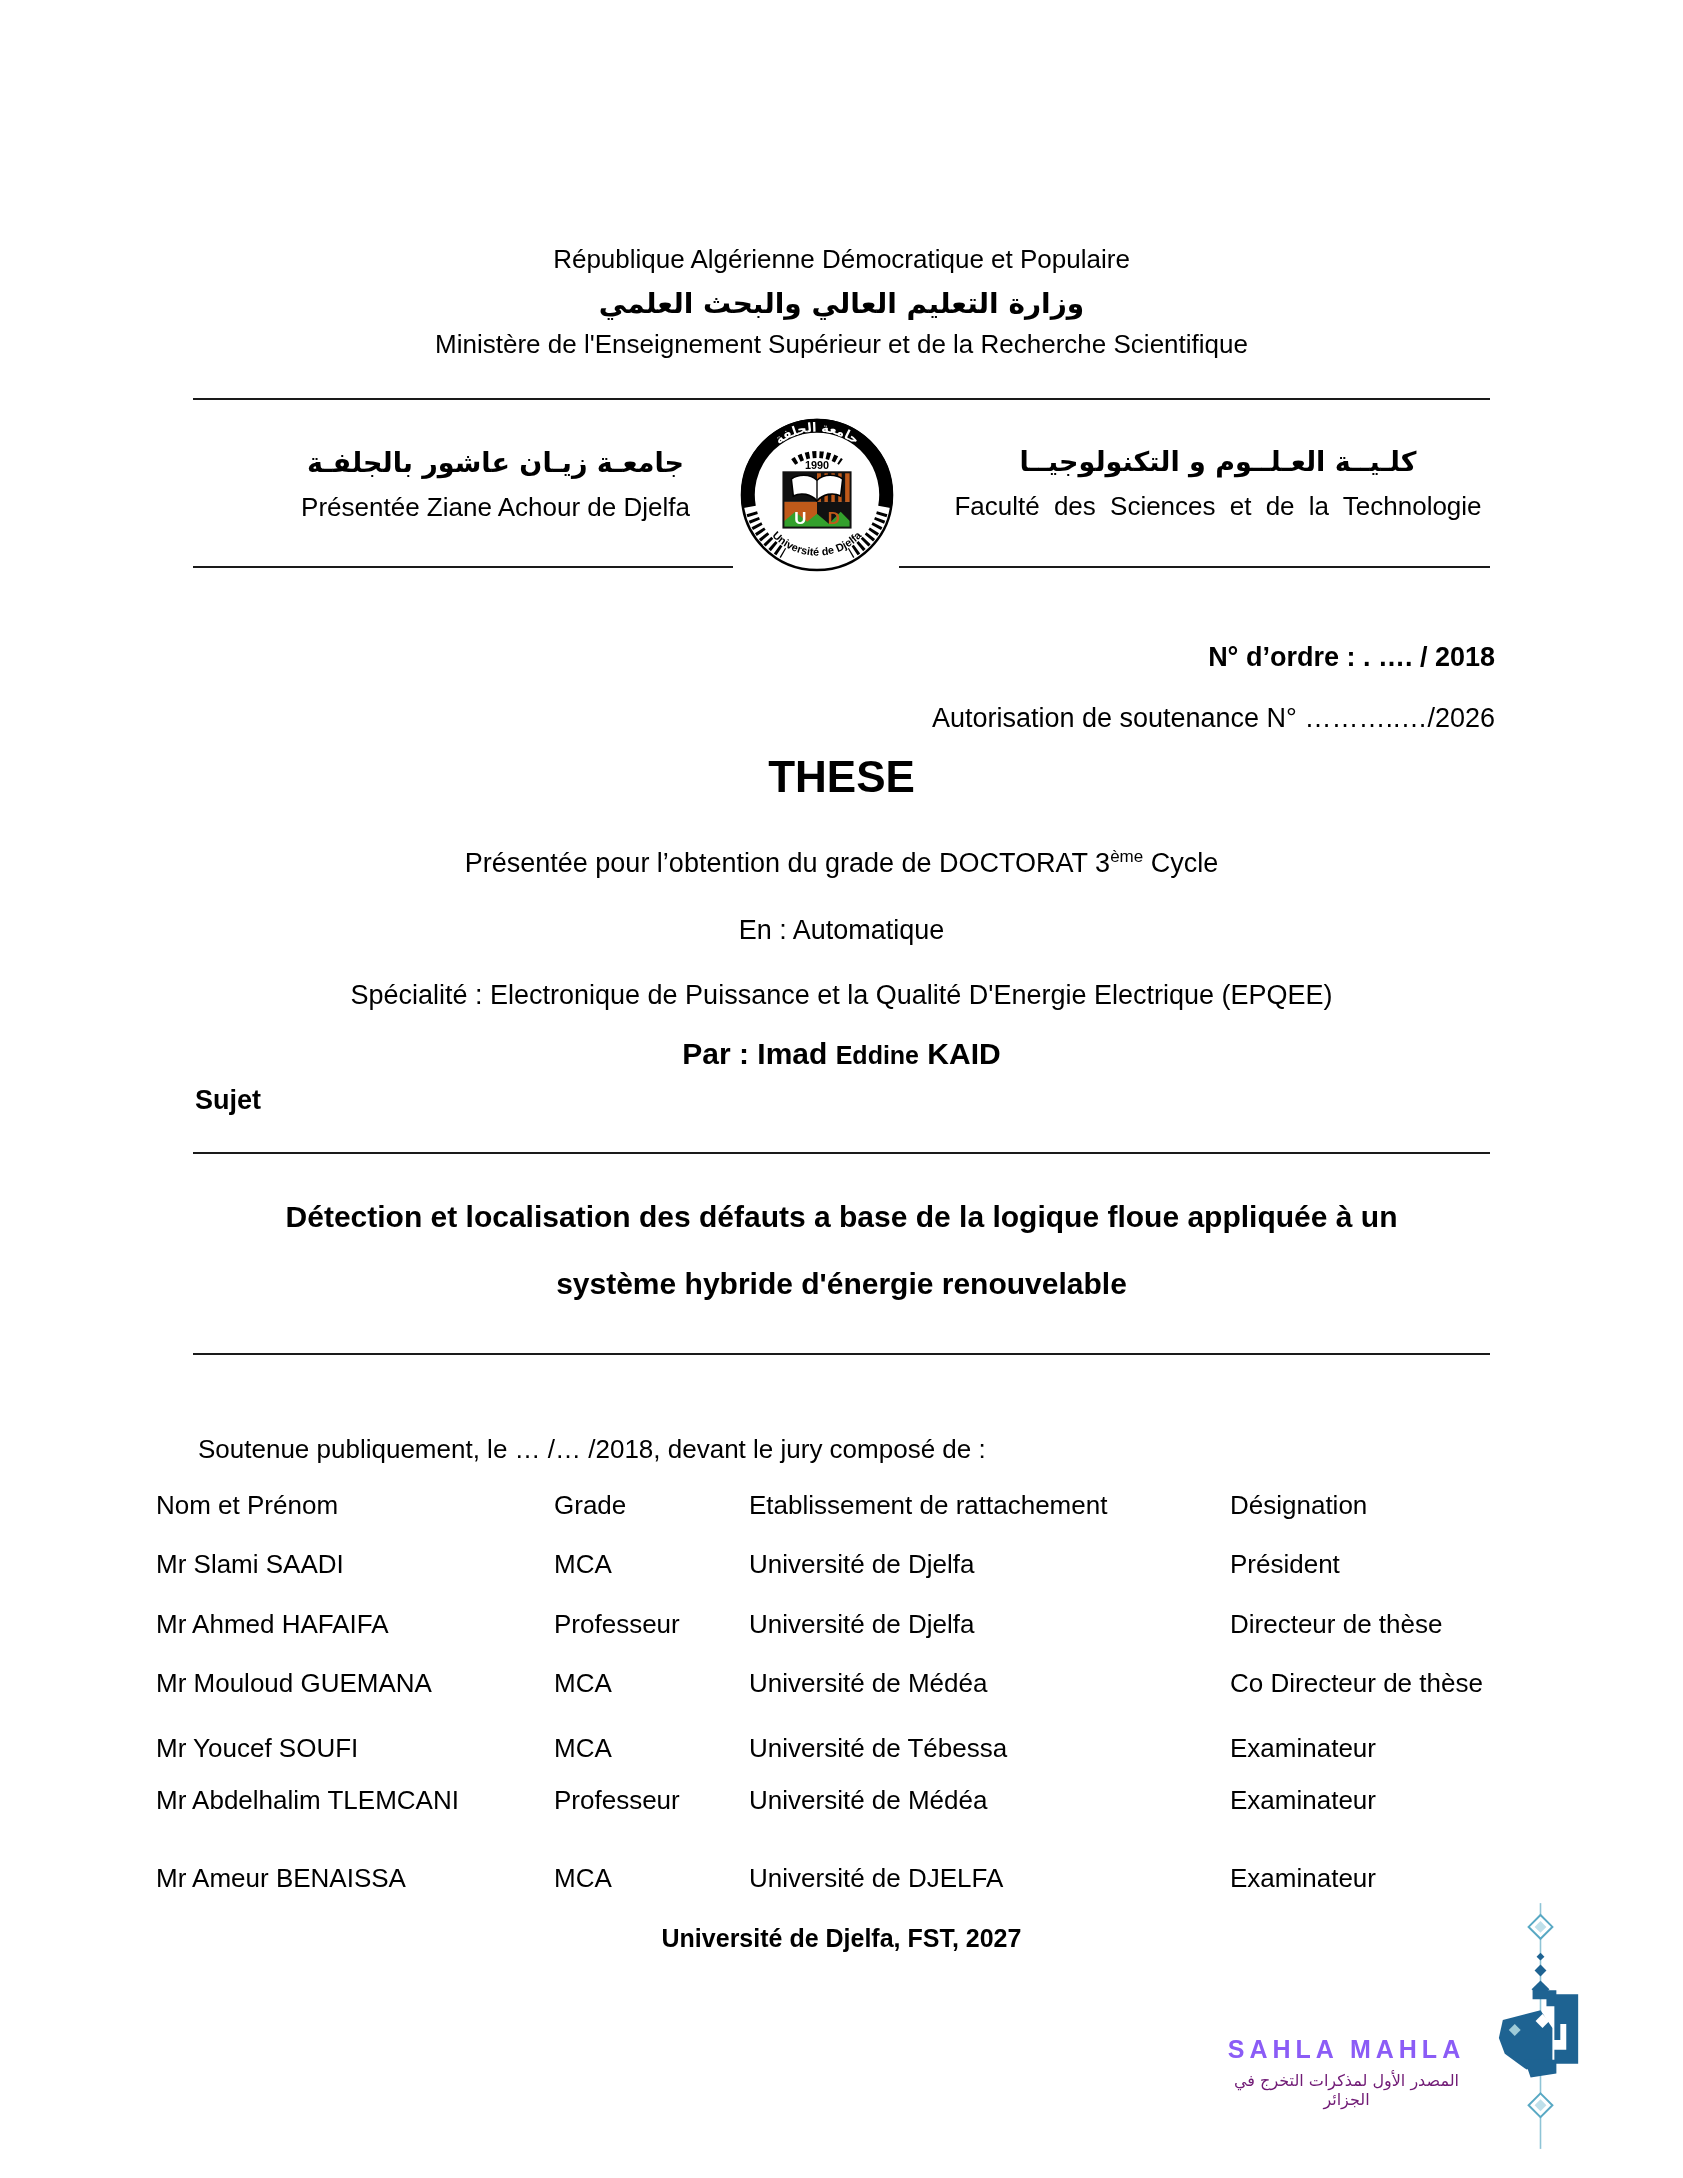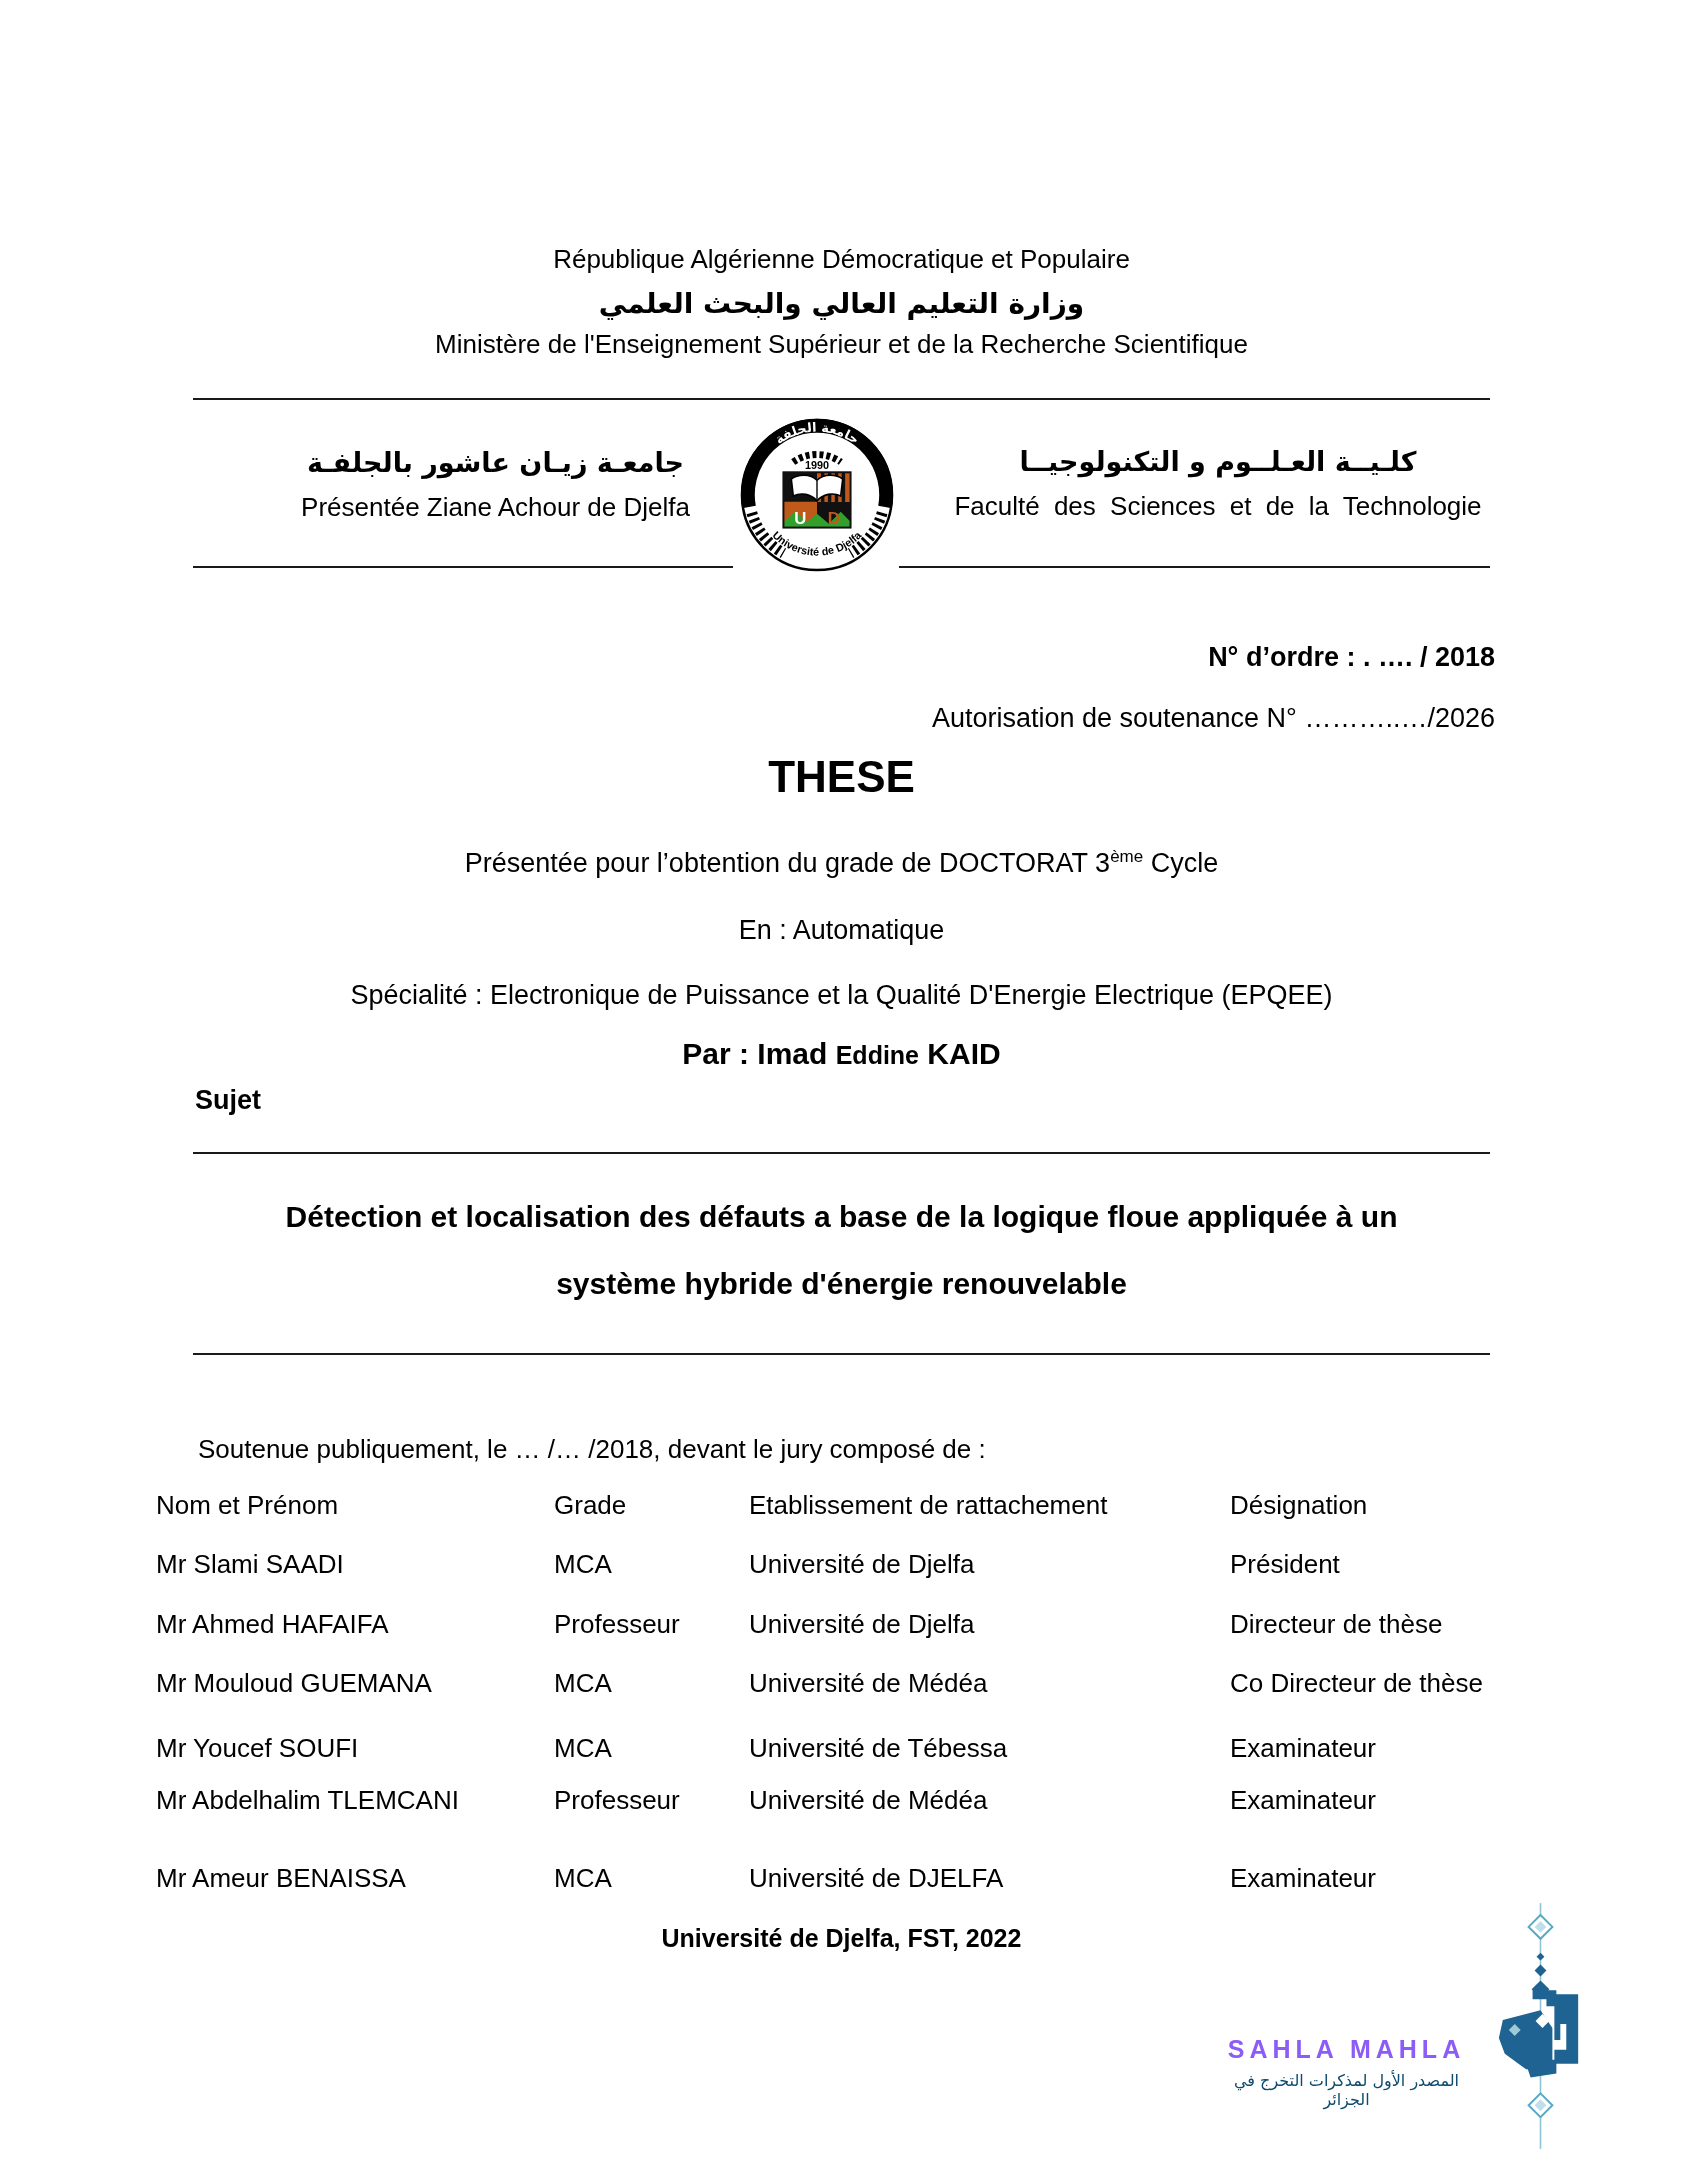--- a/index.html
+++ b/index.html
@@ -179,7 +179,7 @@
     </div>
   </div>
 
-  <div class="abs ctr footerline">Université de Djelfa, FST, 2022</div>
+  <div class="abs ctr footerline">Université de Djelfa, FST, 2027</div>
 
   <div class="brand" style="color:#8b5cf6;">SAHLA MAHLA</div>
   <div class="tagline" style="color:#0c4a6e;" dir="rtl">المصدر الأول لمذكرات التخرج في الجزائر</div>

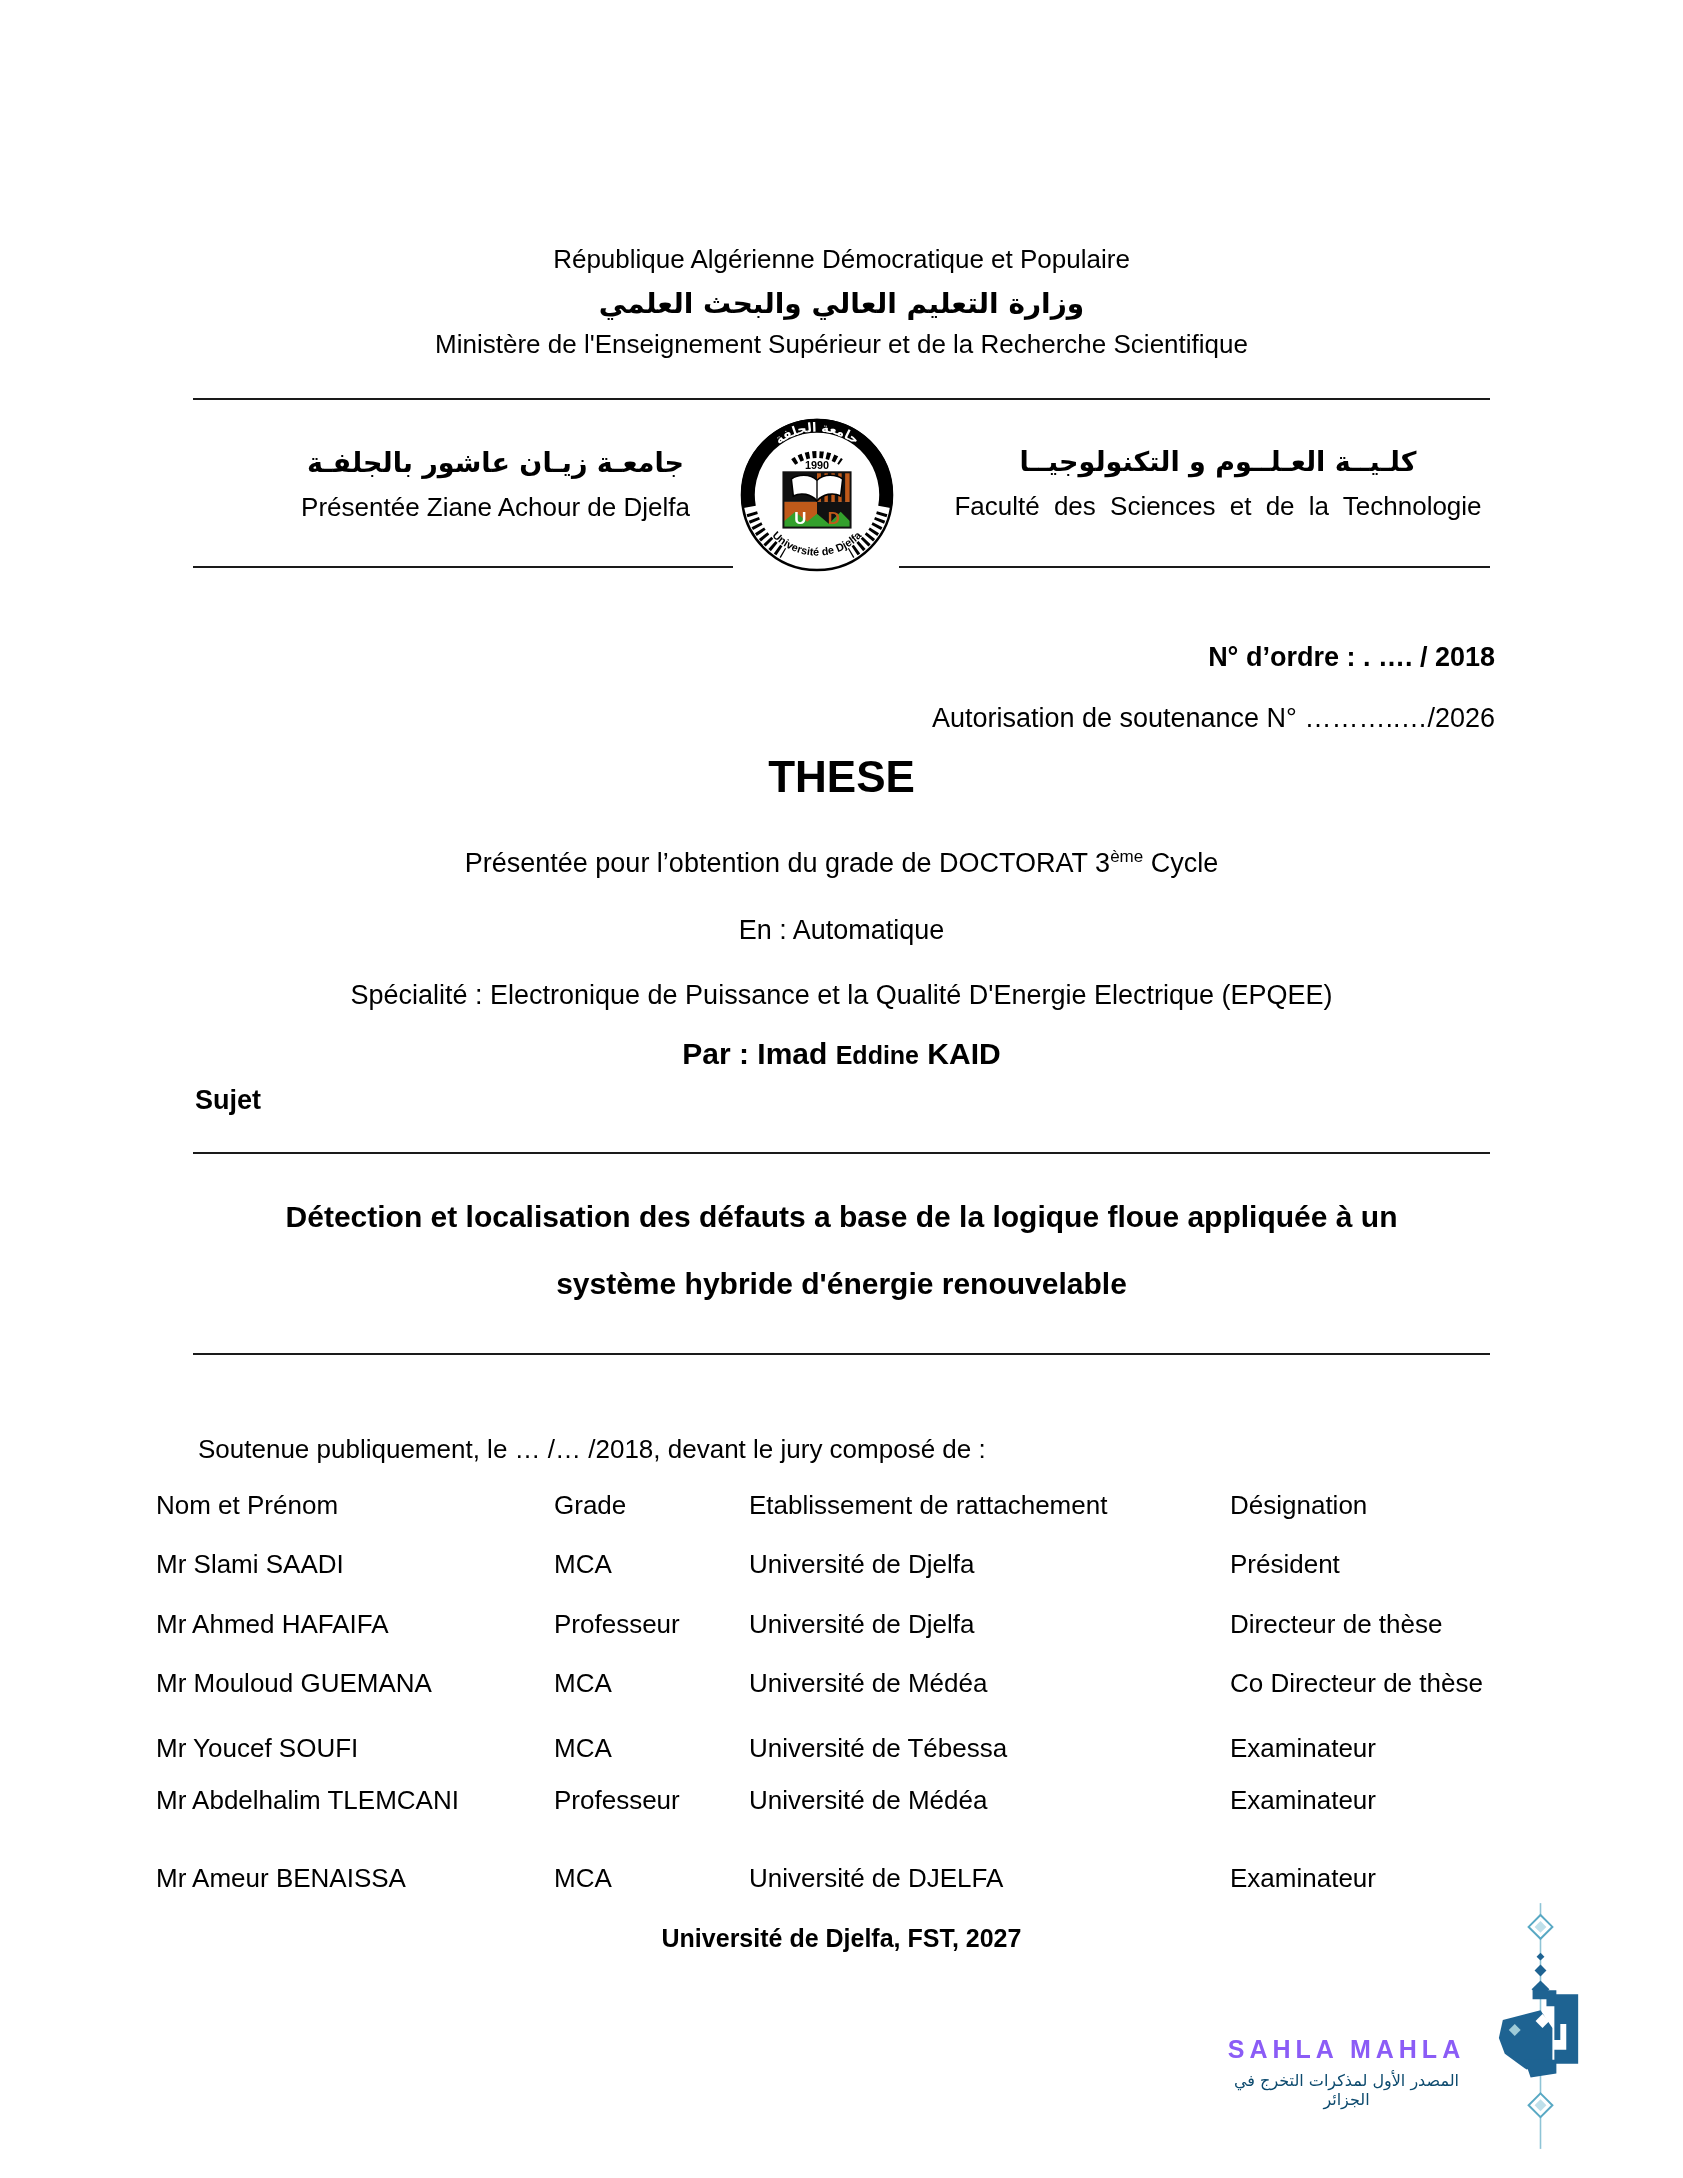--- a/index.html
+++ b/index.html
@@ -182,7 +182,7 @@
   <div class="abs ctr footerline">Université de Djelfa, FST, 2027</div>
 
   <div class="brand" style="color:#8b5cf6;">SAHLA MAHLA</div>
-  <div class="tagline" style="color:#0c4a6e;" dir="rtl">المصدر الأول لمذكرات التخرج في الجزائر</div>
+  <div class="tagline" style="color:#701a75;" dir="rtl">المصدر الأول لمذكرات التخرج في الجزائر</div>
   <svg class="abs" style="left:1485px;top:1903px;" width="111" height="246" viewBox="0 0 112 248">
     <line x1="56" y1="0" x2="56" y2="248" stroke="#8ec4d6" stroke-width="1.6"></line>
 

